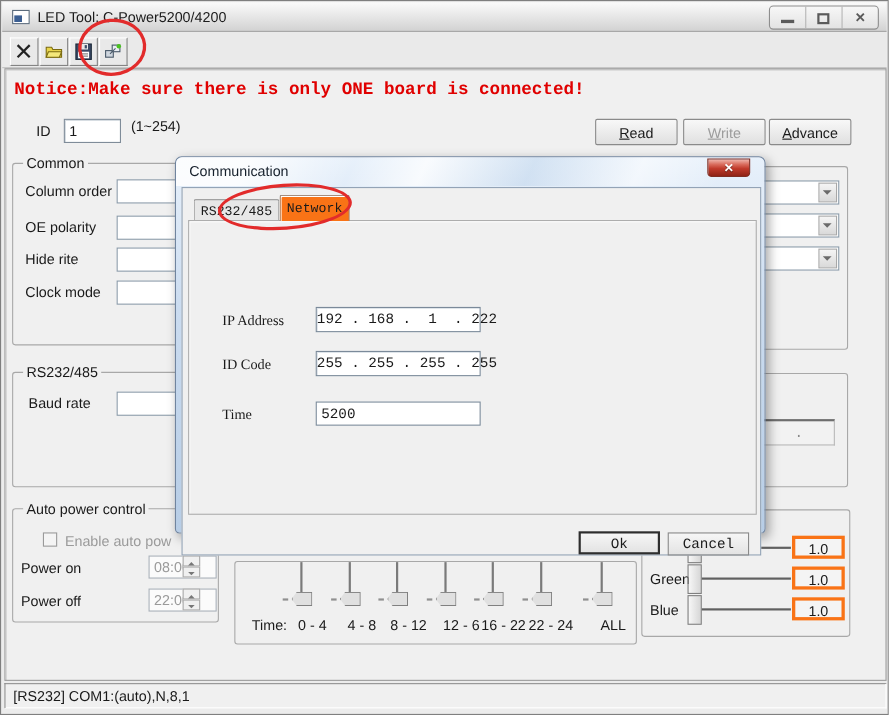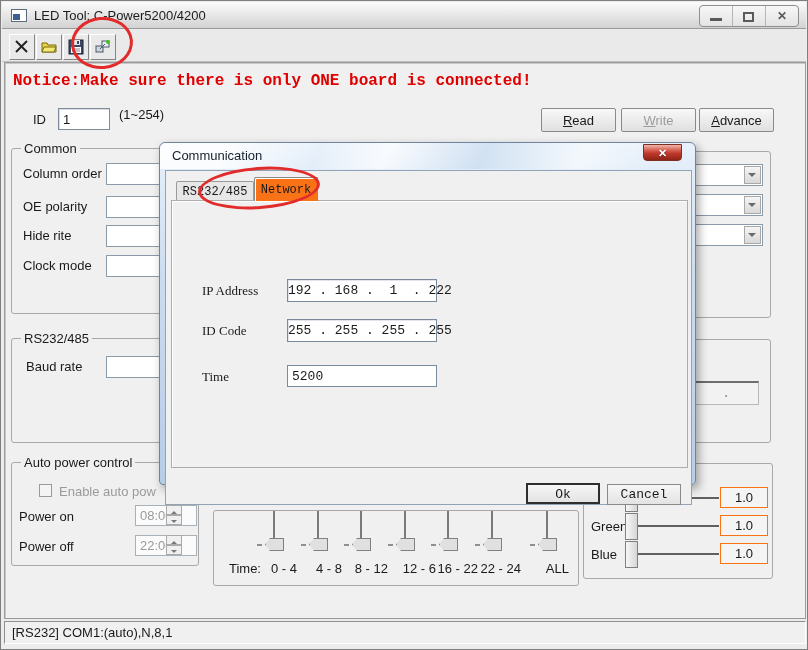--- a/index.html
+++ b/index.html
@@ -70,7 +70,7 @@
   .htrack { position:absolute; height:2px; background:#606060; }
   .hthumb { position:absolute; width:13px; height:27px;
     background:linear-gradient(90deg,#f7f7f7,#d6d6d6); border:1px solid #7f7f7f; }
-  .valbox { position:absolute; width:48px; height:21px; background:#f4f4f4; border:1px solid #f97316;
+  .valbox { position:absolute; width:48px; height:21px; background:#f4f4f4; border:3px solid #f97316;
     text-align:center; padding-top:2px; font-size:13px; }
   .dotsbox { position:absolute; left:640px; top:380px; width:118px; height:24px; background:#f2f2f2;
     border:1px solid #b8b8b8; border-top:2px solid #6e6e6e; color:#8a8a8a;

